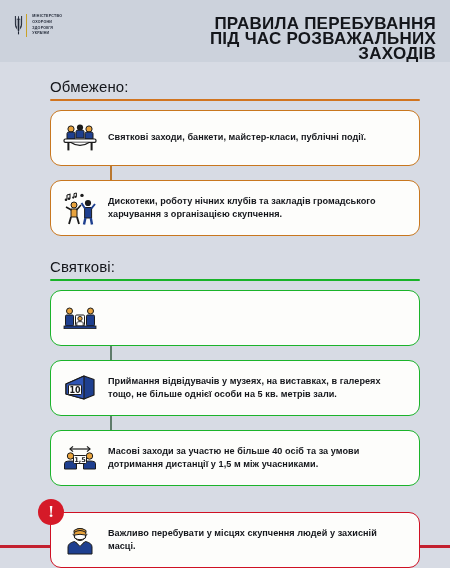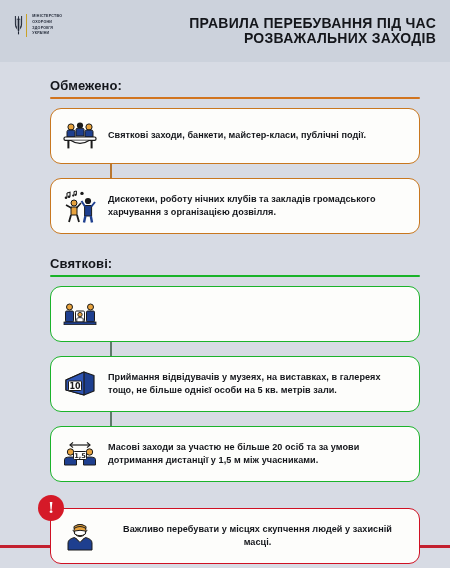--- a/index.html
+++ b/index.html
@@ -61,7 +61,7 @@
   }
   .title {
     text-align: right;
-    font-size: 14px;
+    font-size: 17px;
     line-height: 15px;
     font-weight: bold;
     letter-spacing: 0.25px;

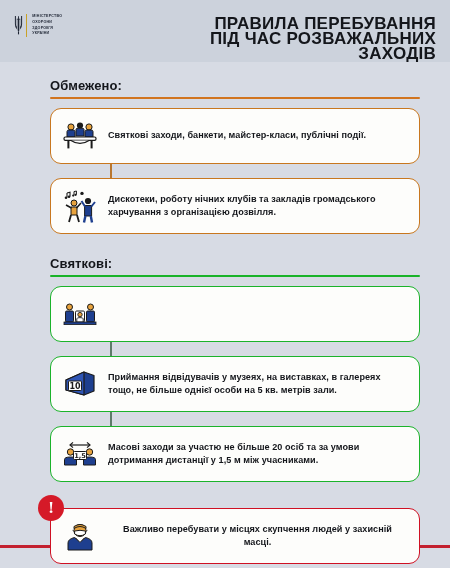--- a/index.html
+++ b/index.html
@@ -78,8 +78,8 @@
   }
 
   .section-head {
-    font-size: 13px;
-    font-weight: bold;
+    font-size: 15px;
+    font-weight: normal;
     color: #14161b;
     margin: 0 0 4px 30px;
     letter-spacing: 0.1px;

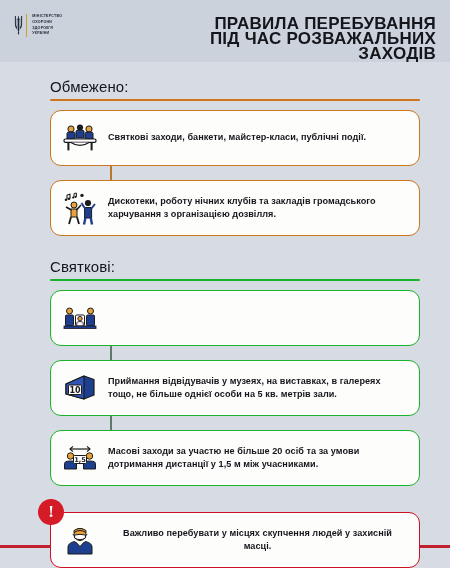--- a/index.html
+++ b/index.html
@@ -248,7 +248,7 @@
           <path d="M23 18.5 L19.5 13 M29.4 18.5 L33 14" stroke="#1e3f8f" stroke-width="2"></path>
         </svg>
       </div>
-      <div class="card-text">Дискотеки, роботу нічних клубів та закладів громадського харчування з організацією дозвілля.</div>
+      <div class="card-text">Дискотеки, роботу нічних клубів та закладів громадського харчування з організацією скупчення.</div>
     </div>
   </div>
 

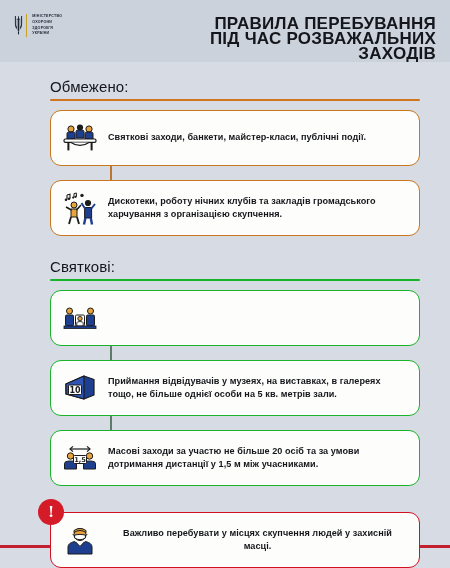--- a/index.html
+++ b/index.html
@@ -301,7 +301,7 @@
           <text x="18" y="21.8" font-family="DejaVu Sans, sans-serif" font-size="6.6" font-weight="bold" text-anchor="middle" fill="#1b1b1b">1,5</text>
         </svg>
       </div>
-      <div class="card-text">Масові заходи за участю не більше 20 осіб та за умови дотримання дистанції у 1,5 м між учасниками.</div>
+      <div class="card-text">Масові заходи за участю не більше 40 осіб та за умови дотримання дистанції у 1,5 м між учасниками.</div>
     </div>
   </div>
 

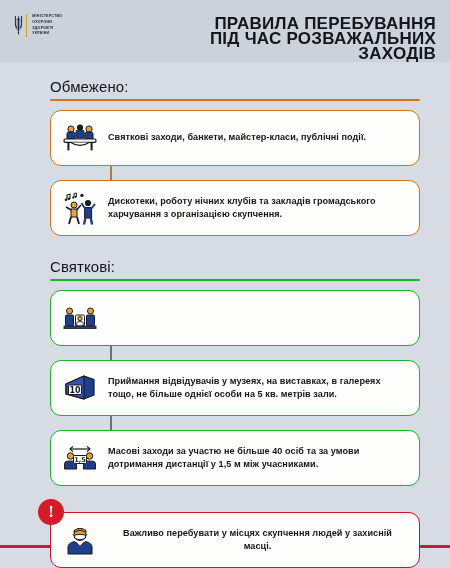--- a/index.html
+++ b/index.html
@@ -167,7 +167,6 @@
   .card.warning {
     margin-left: 30px;
     margin-right: 10px;
-    text-align: center;
   }
   .bottom-rule {
     position: absolute;

